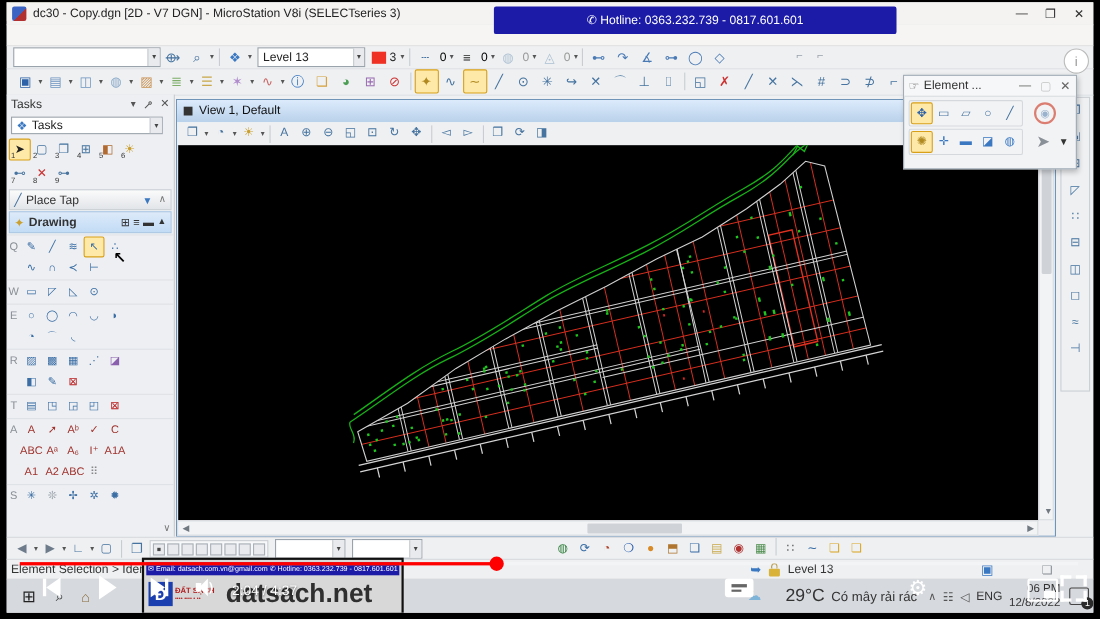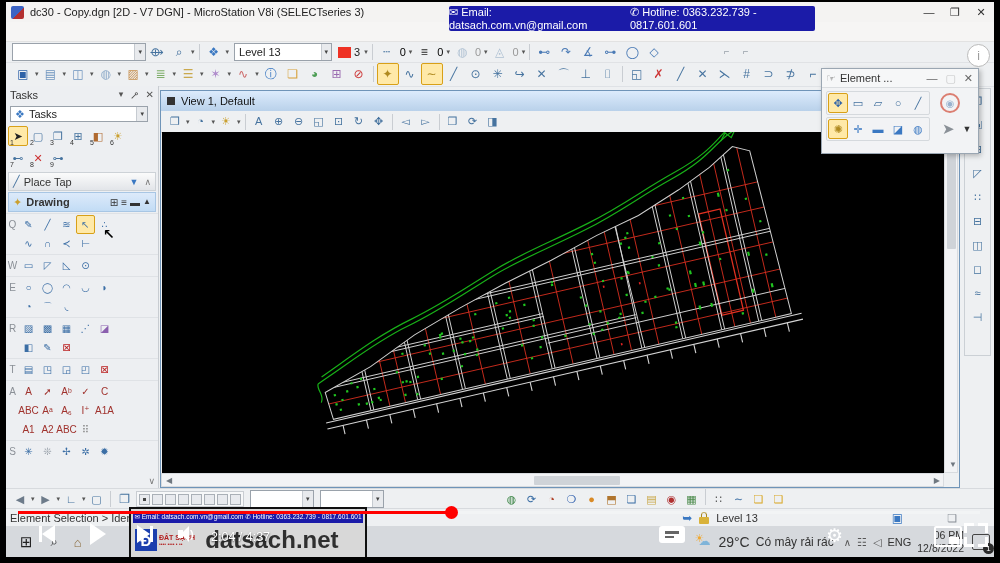--- a/index.html
+++ b/index.html
@@ -95,7 +95,6 @@
   </div>
 
   <div id="banner" class="abs">
-    <span>✉ Email: datsach.com.vn@gmail.com</span>
     <span>✆ Hotline: 0363.232.739 - 0817.601.601</span>
   </div>
   <div class="abs" style="left:961px;top:42px;width:21px;height:21px;border:1.5px solid #bbb;border-radius:50%;background:#fff;

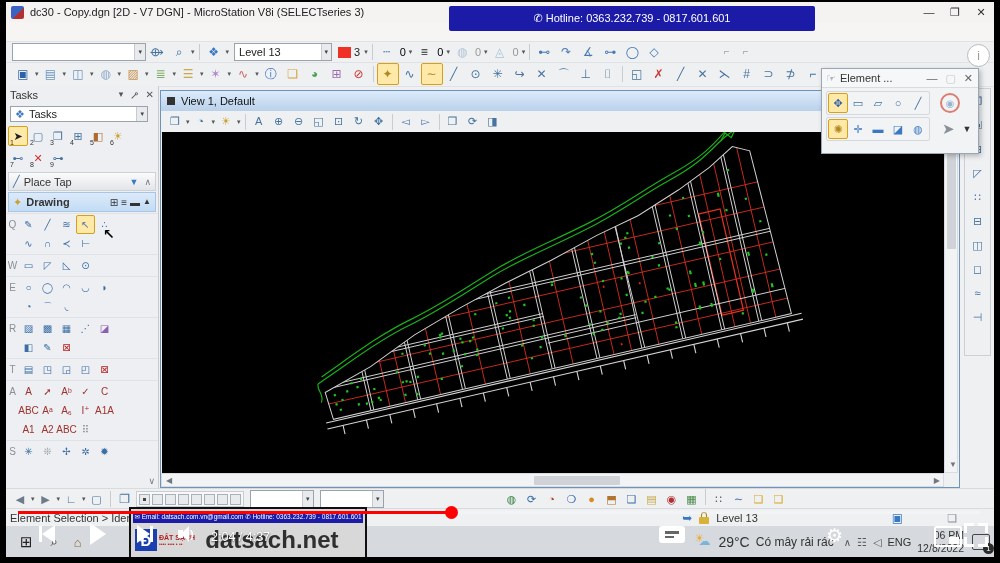--- a/index.html
+++ b/index.html
@@ -1371,7 +1371,7 @@
         <span style="position:absolute;left:0;top:-3px;color:#f0a830;font-size:11px;">☀</span>
         <span style="position:absolute;left:4px;top:-1px;color:#7fb4d9;font-size:12px;">☁</span>
       </span>
-      <span style="font-size:14px;">29°C</span>
+      <span style="font-size:16px;margin-left:14px;">29°C</span>
       <span style="font-size:12px;">Có mây rải rác</span>
       <span style="font-size:10px;color:#555;margin-left:4px;">∧</span>
       <span style="color:#555;font-size:11px;">☷</span>

